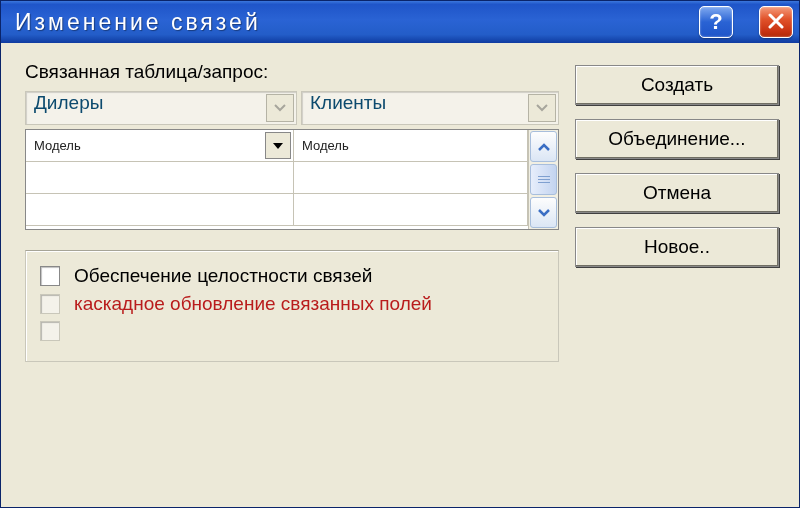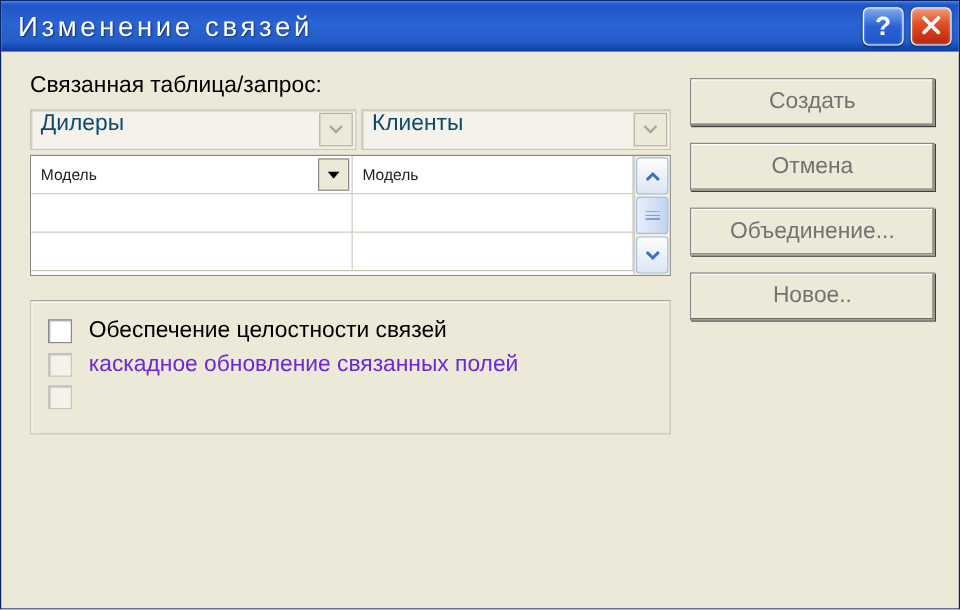--- a/index.html
+++ b/index.html
@@ -23,6 +23,7 @@
     display: flex; align-items: center;
     padding: 0 6px 0 14px;
     color: #fff;
+    gap: 20px;
   }
   .titlebar .title {
     flex: 1;

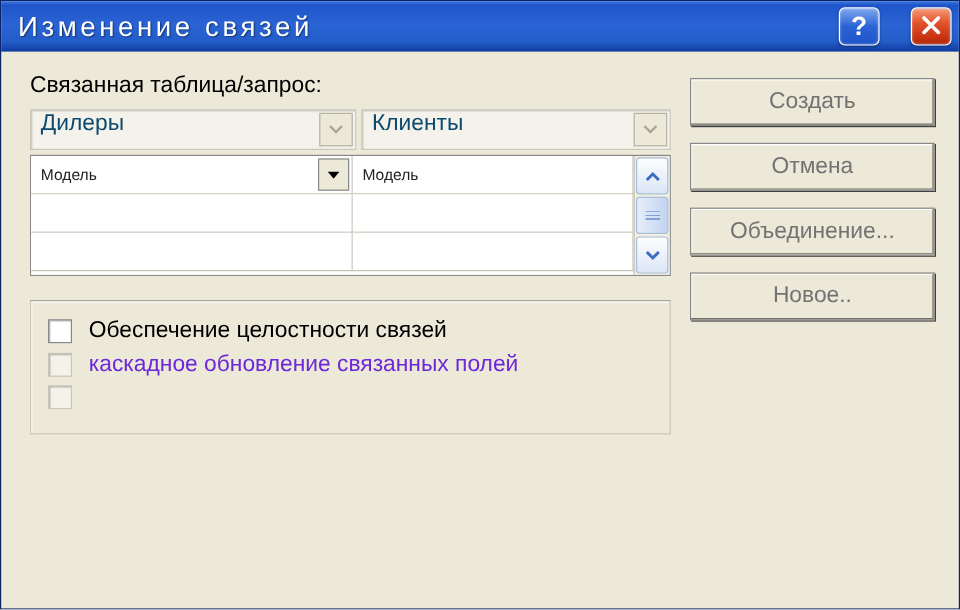--- a/index.html
+++ b/index.html
@@ -191,7 +191,7 @@
     box-shadow: inset -1px -1px 0 #716f64, inset 1px 1px 0 #fff, 1px 1px 0 #404040;
     display: flex; align-items: center; justify-content: center;
     font-size: 19px;
-    color: #737373;
+    color: #000000;
   }
 </style>
 </head>

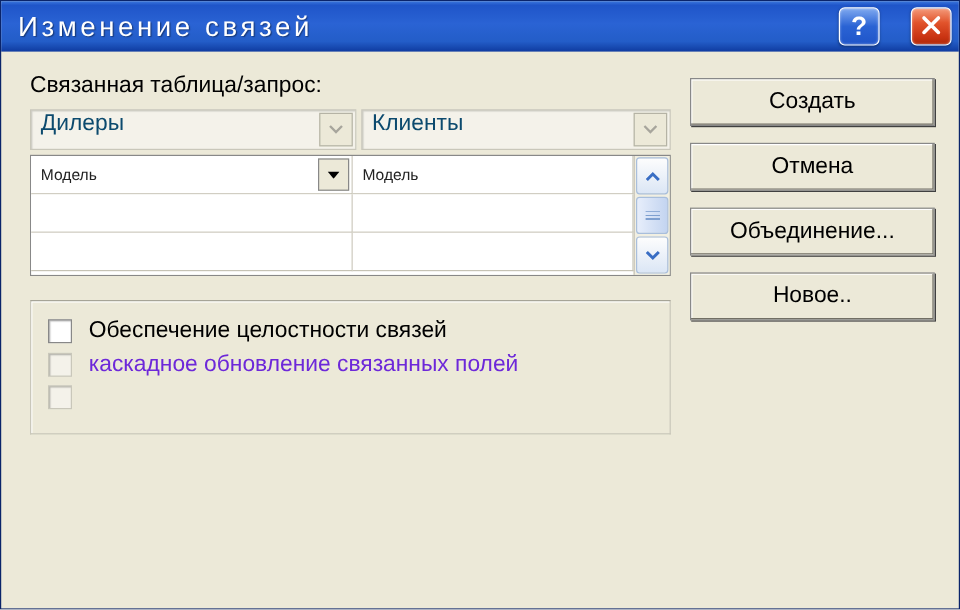--- a/index.html
+++ b/index.html
@@ -301,10 +301,10 @@
         <span>Создать</span>
       </div>
       <div class="btn">
+        <span>Объединение...</span>
+      </div>
+      <div class="btn">
         <span>Отмена</span>
-      </div>
-      <div class="btn">
-        <span>Объединение...</span>
       </div>
       <div class="btn">
         <span>Новое..</span>

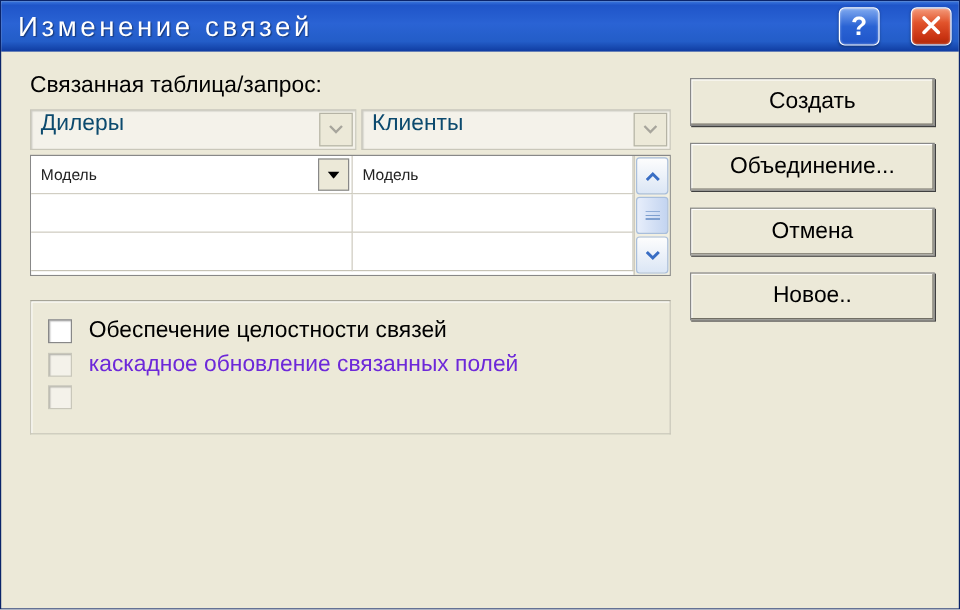--- a/index.html
+++ b/index.html
@@ -155,7 +155,7 @@
     margin: 6px 0;
     font-size: 19px;
   }
-  .check-row.disabled { color: #6d28d9; }
+  .check-row.disabled { color: #b91c1c; }
   .check {
     width: 20px; height: 20px;
     border: 1px solid #888;

